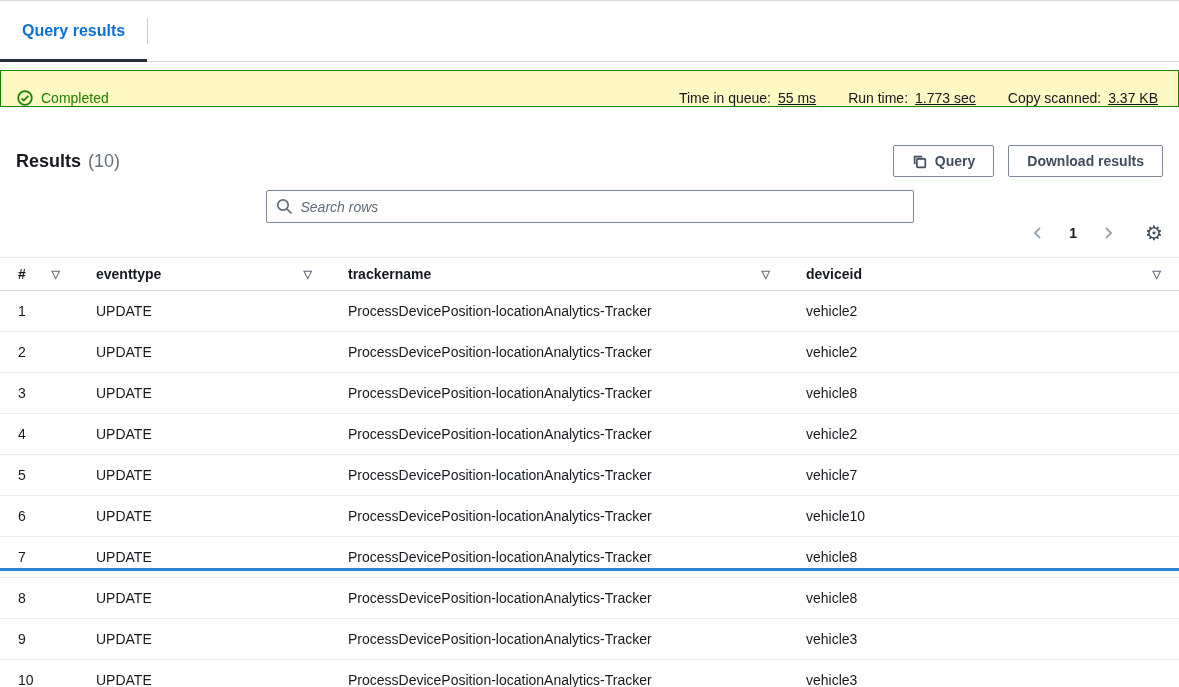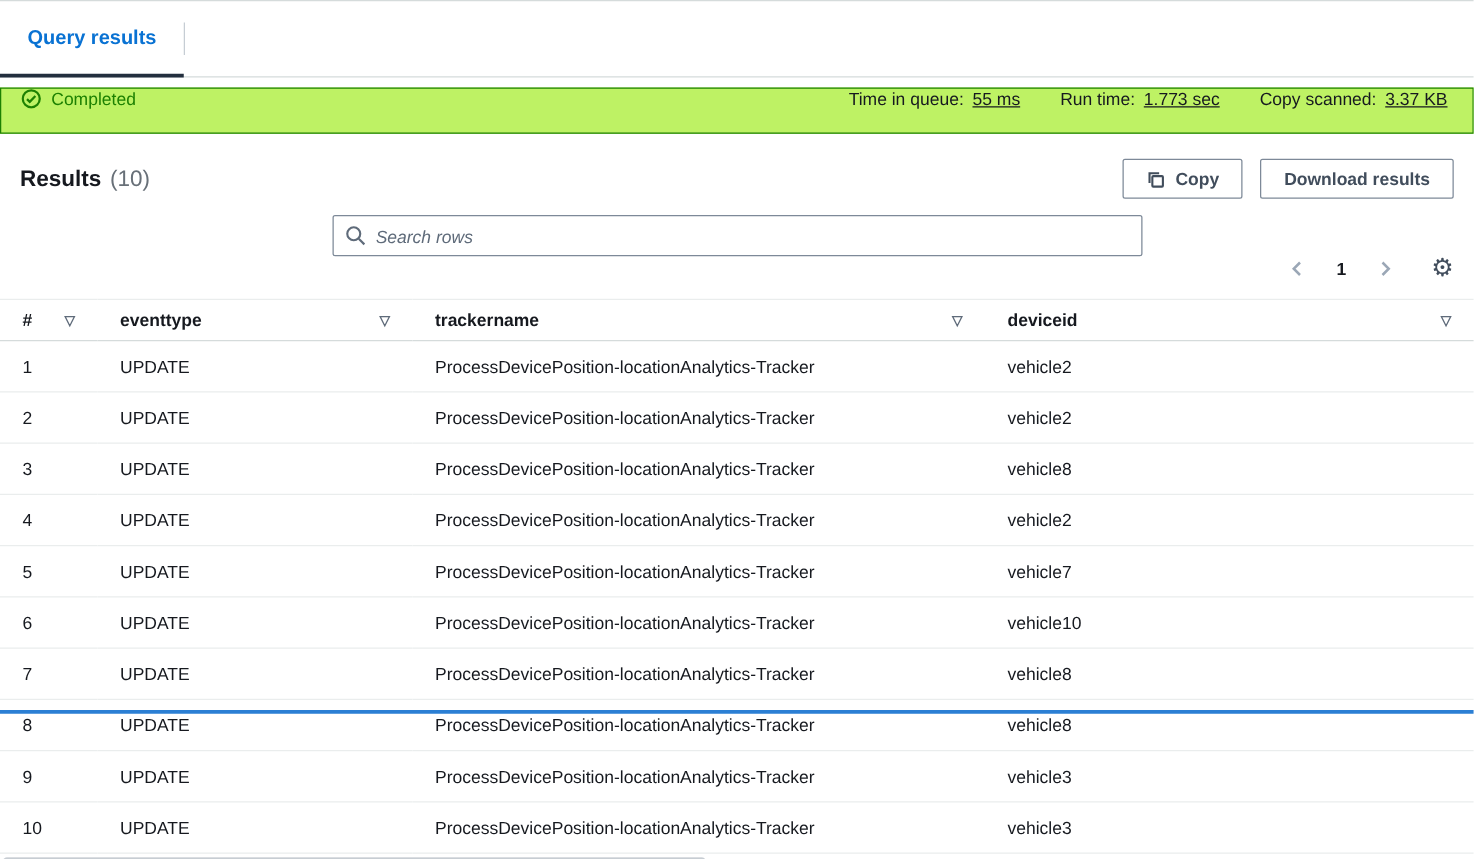--- a/index.html
+++ b/index.html
@@ -55,10 +55,10 @@
   .flash {
     margin-top: 8px;
     border: 1px solid #1d8102;
-    background: #bef264;
+    background: #fef9c3;
     height: 37px;
     display: flex;
-    align-items: flex-start;
+    align-items: flex-end;
     padding: 0 20px 0 16px;
     font-size: 14px;
   }

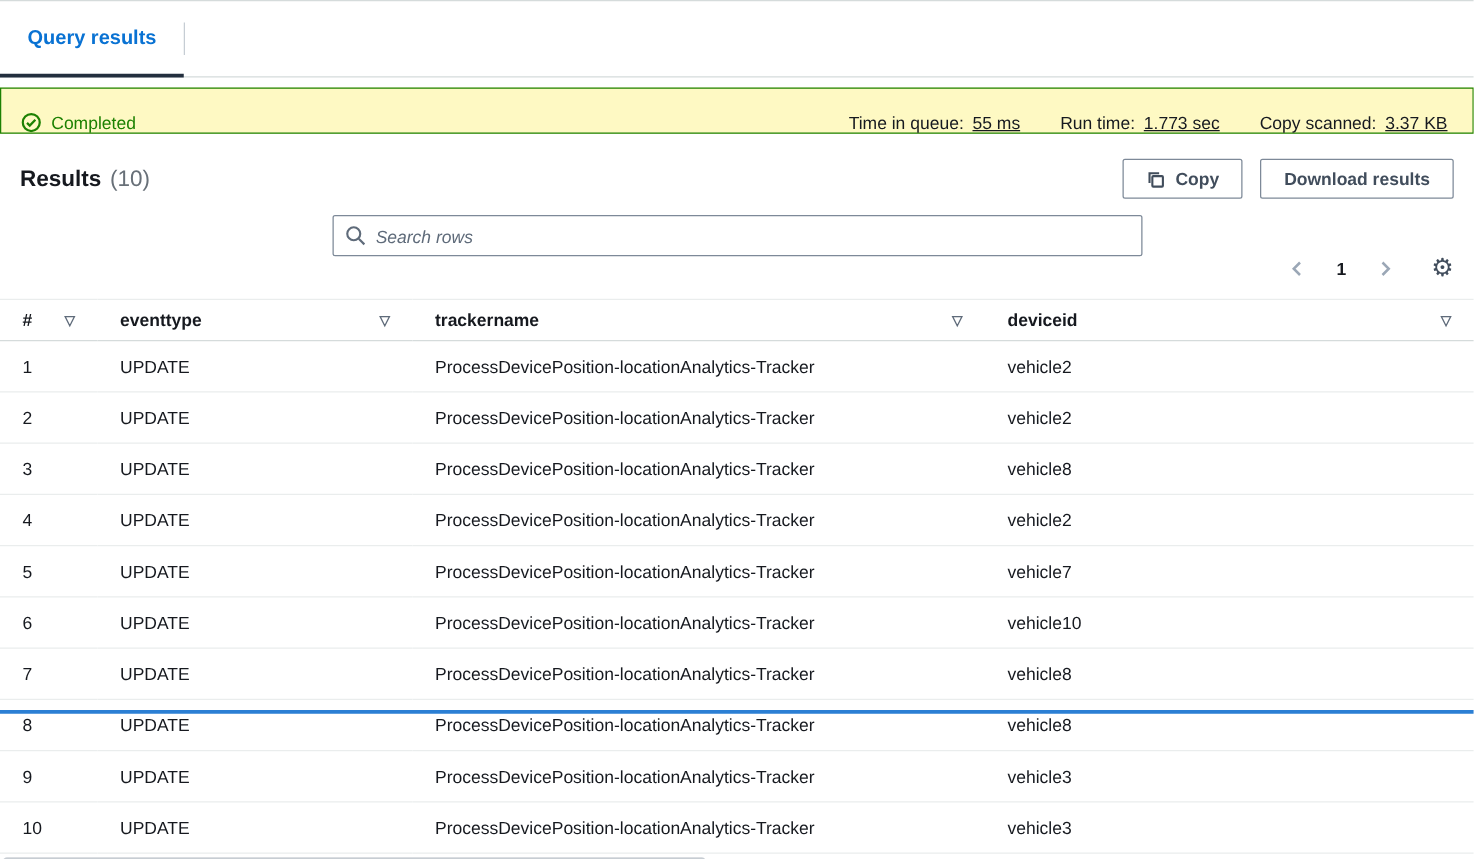--- a/index.html
+++ b/index.html
@@ -79,6 +79,7 @@
     display: flex;
     align-items: center;
     padding: 20px 16px 0 16px;
+    margin-top: 18px;
   }
   .results-title { font-size: 18px; font-weight: 700; }
   .results-count { font-size: 18px; font-weight: 400; color: #687078; margin-left: 7px; }

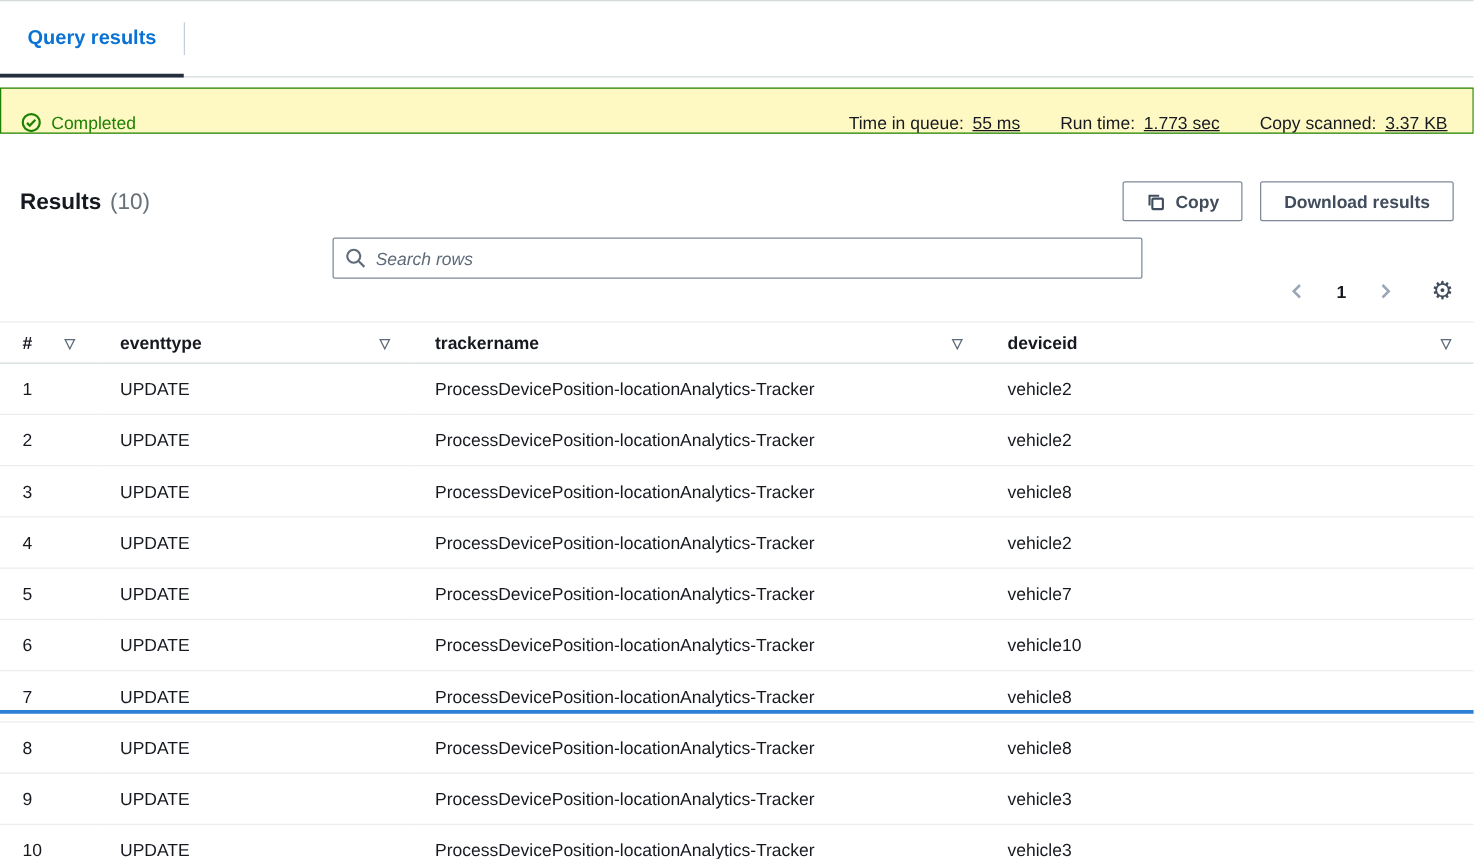--- a/index.html
+++ b/index.html
@@ -241,7 +241,7 @@
           <rect x="5.2" y="5.2" width="9" height="9" rx="0.8" fill="none" stroke="currentColor" stroke-width="1.8"></rect>
           <path d="M11 2.8 H2.8 V11" fill="none" stroke="currentColor" stroke-width="1.8"></path>
         </svg>
-        <span>Copy</span>
+        <span>Query</span>
       </button>
       <button class="btn">
         <span>Download results</span>

